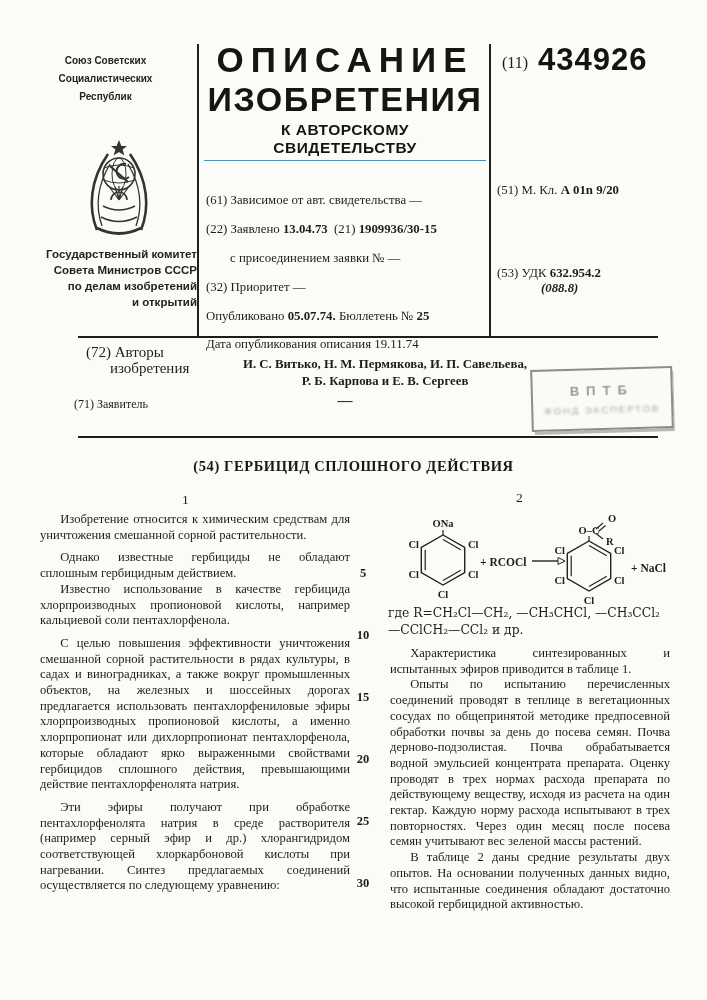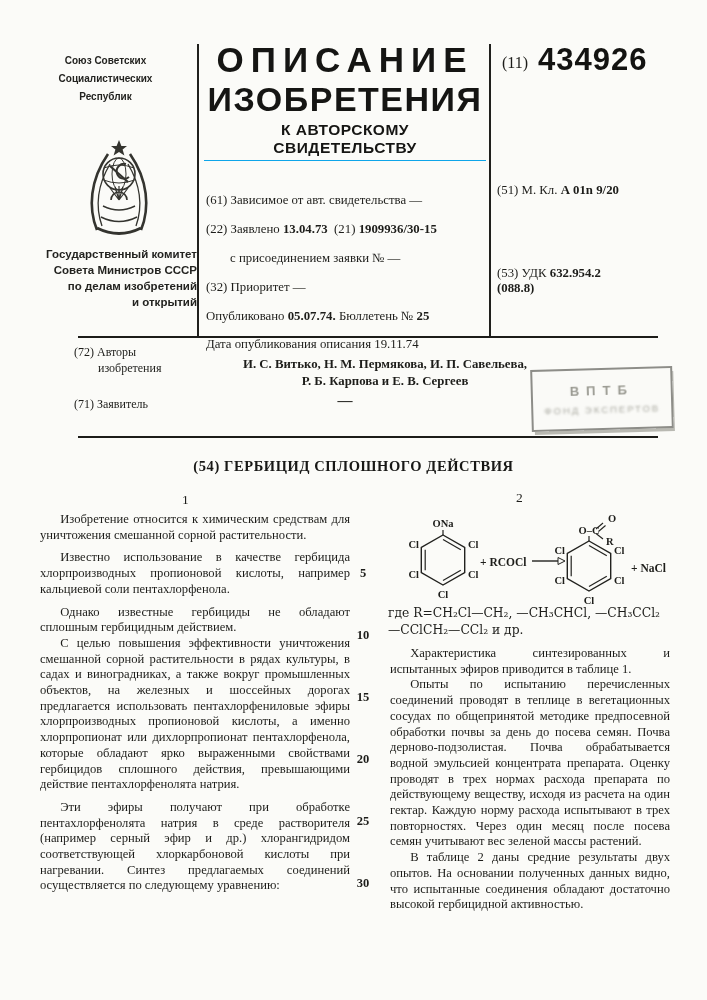--- a/index.html
+++ b/index.html
@@ -48,7 +48,7 @@
   }
   .fld{position:absolute; left:206px; width:280px; font-size:12.8px; white-space:nowrap;margin-top:36px;}
   .fld-r{position:absolute; left:497px; width:205px; font-size:12.8px;}
-  .udc2{display:block; }
+  .udc2{display:block; margin-left:44px;font-style:italic;}
   
   .hrule{position:absolute; height:2.4px; background:#1c1c19;}
   .hr1{left:78px; top:336px; width:580px;}

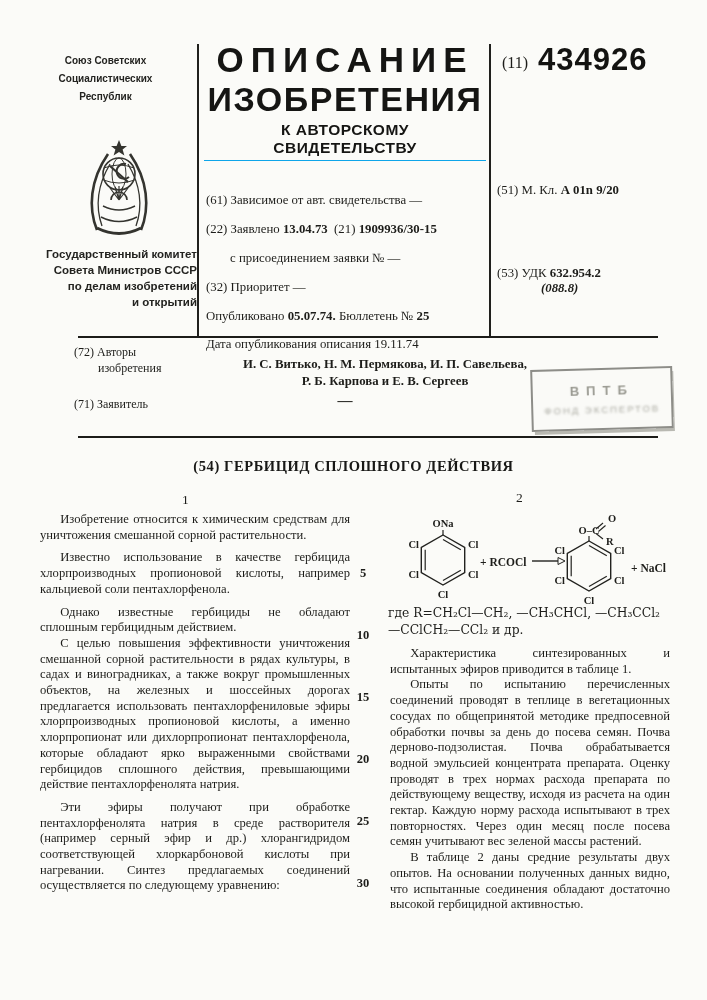--- a/index.html
+++ b/index.html
@@ -54,7 +54,7 @@
   .hr1{left:78px; top:336px; width:580px;}
   .hr2{left:78px; top:436px; width:580px;}
   
-  .authors-label{position:absolute; left:74px; top:344px; font-size:12px; line-height:16px;}
+  .authors-label{position:absolute; left:86px; top:344px; font-size:15px; line-height:16px;}
   .authors-label .l2{margin-left:24px;}
   .names{
     position:absolute; left:190px; top:356px; width:390px; text-align:center;

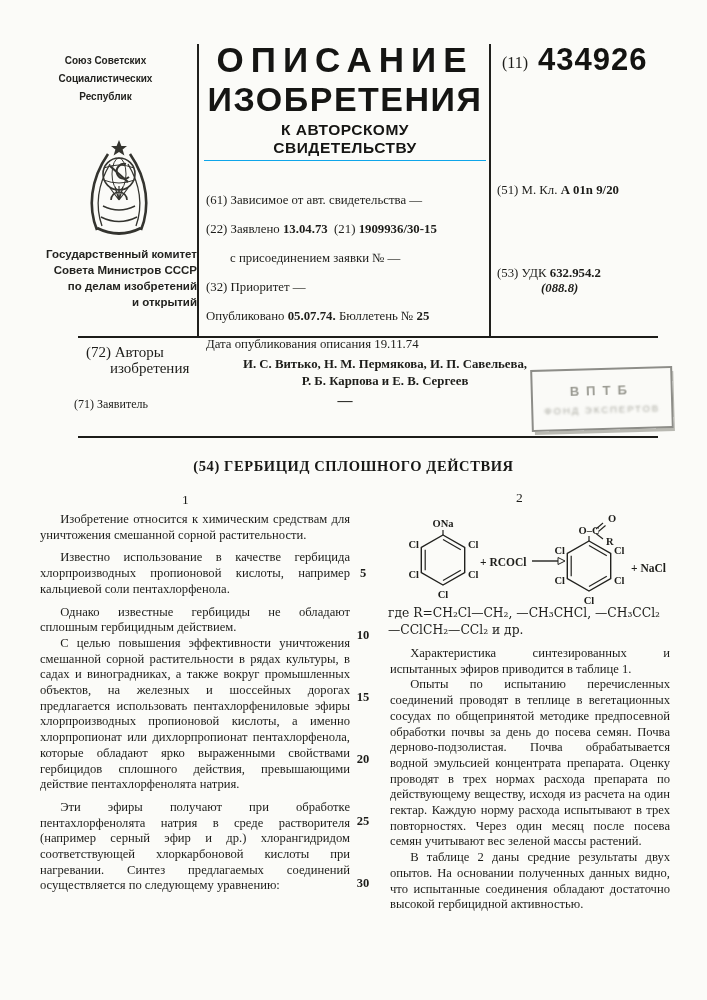--- a/index.html
+++ b/index.html
@@ -193,8 +193,8 @@
 
   <div class="leftcol">
     <p class="para">Изобретение относится к химическим средствам для уничтожения смешанной сорной растительности.</p>
+    <p class="para tight">Однако известные гербициды не обладают сплошным гербицидным действием.</p>
     <p class="para">Известно использование в качестве гербицида хлорпроизводных пропионовой кислоты, например кальциевой соли пентахлорфенола.</p>
-    <p class="para tight">Однако известные гербициды не обладают сплошным гербицидным действием.</p>
     <p class="para">С целью повышения эффективности уничтожения смешанной сорной растительности в рядах культуры, в садах и виноградниках, а также вокруг промышленных объектов, на железных и шоссейных дорогах предлагается использовать пентахлорфениловые эфиры хлорпроизводных пропионовой кислоты, а именно хлорпропионат или дихлорпропионат пентахлорфенола, которые обладают ярко выраженными свойствами гербицидов сплошного действия, превышающими действие пентахлорфенолята натрия.</p>
     <p class="para">Эти эфиры получают при обработке пентахлорфенолята натрия в среде растворителя (например серный эфир и др.) хлорангидридом соответствующей хлоркарбоновой кислоты при нагревании. Синтез предлагаемых соединений осуществляется по следующему уравнению:</p>
   </div>

